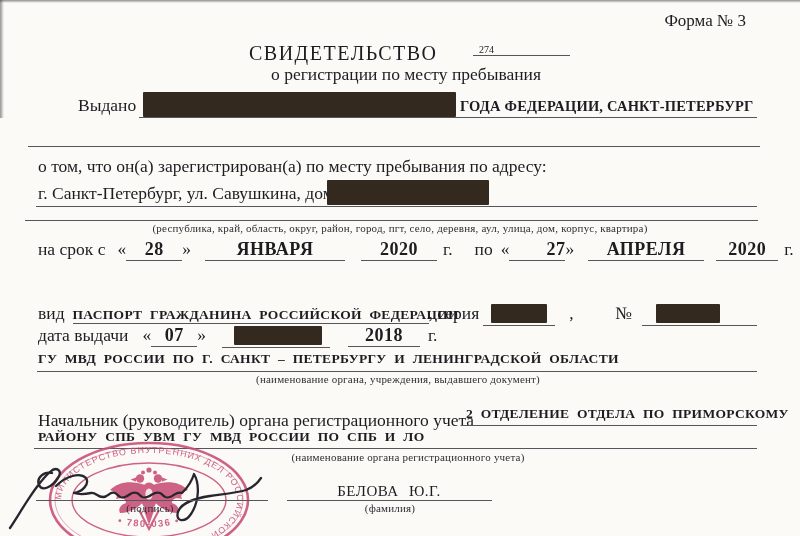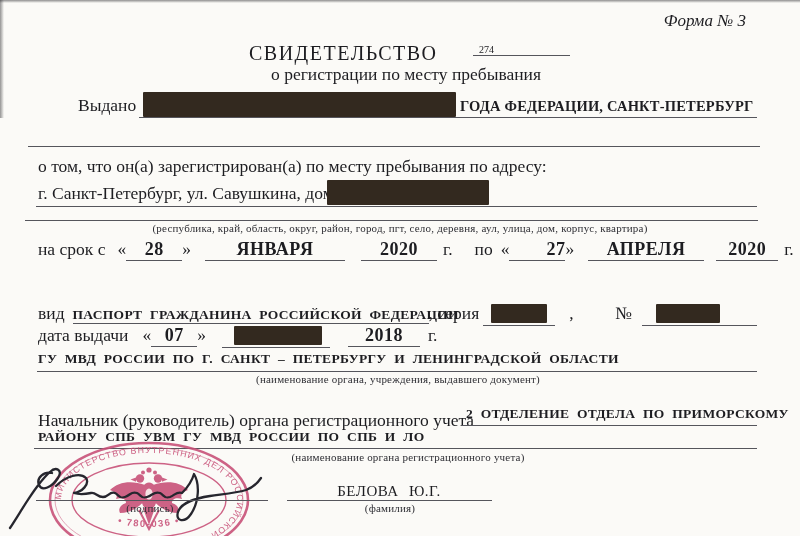--- a/index.html
+++ b/index.html
@@ -40,7 +40,7 @@
   <div class="edge-top"></div>
   <div class="edge-left"></div>
 
-  <div class="abs t17" style="top:11px;right:54px;font-style:italic;">Форма № 3</div>
+  <div class="abs t17" style="top:11px;right:54px;">Форма № 3</div>
 
   <div class="abs title" style="left:249px;top:42px;">СВИДЕТЕЛЬСТВО</div>
   <div class="abs ucell" style="left:473px;top:44px;width:91px;padding-left:6px;

